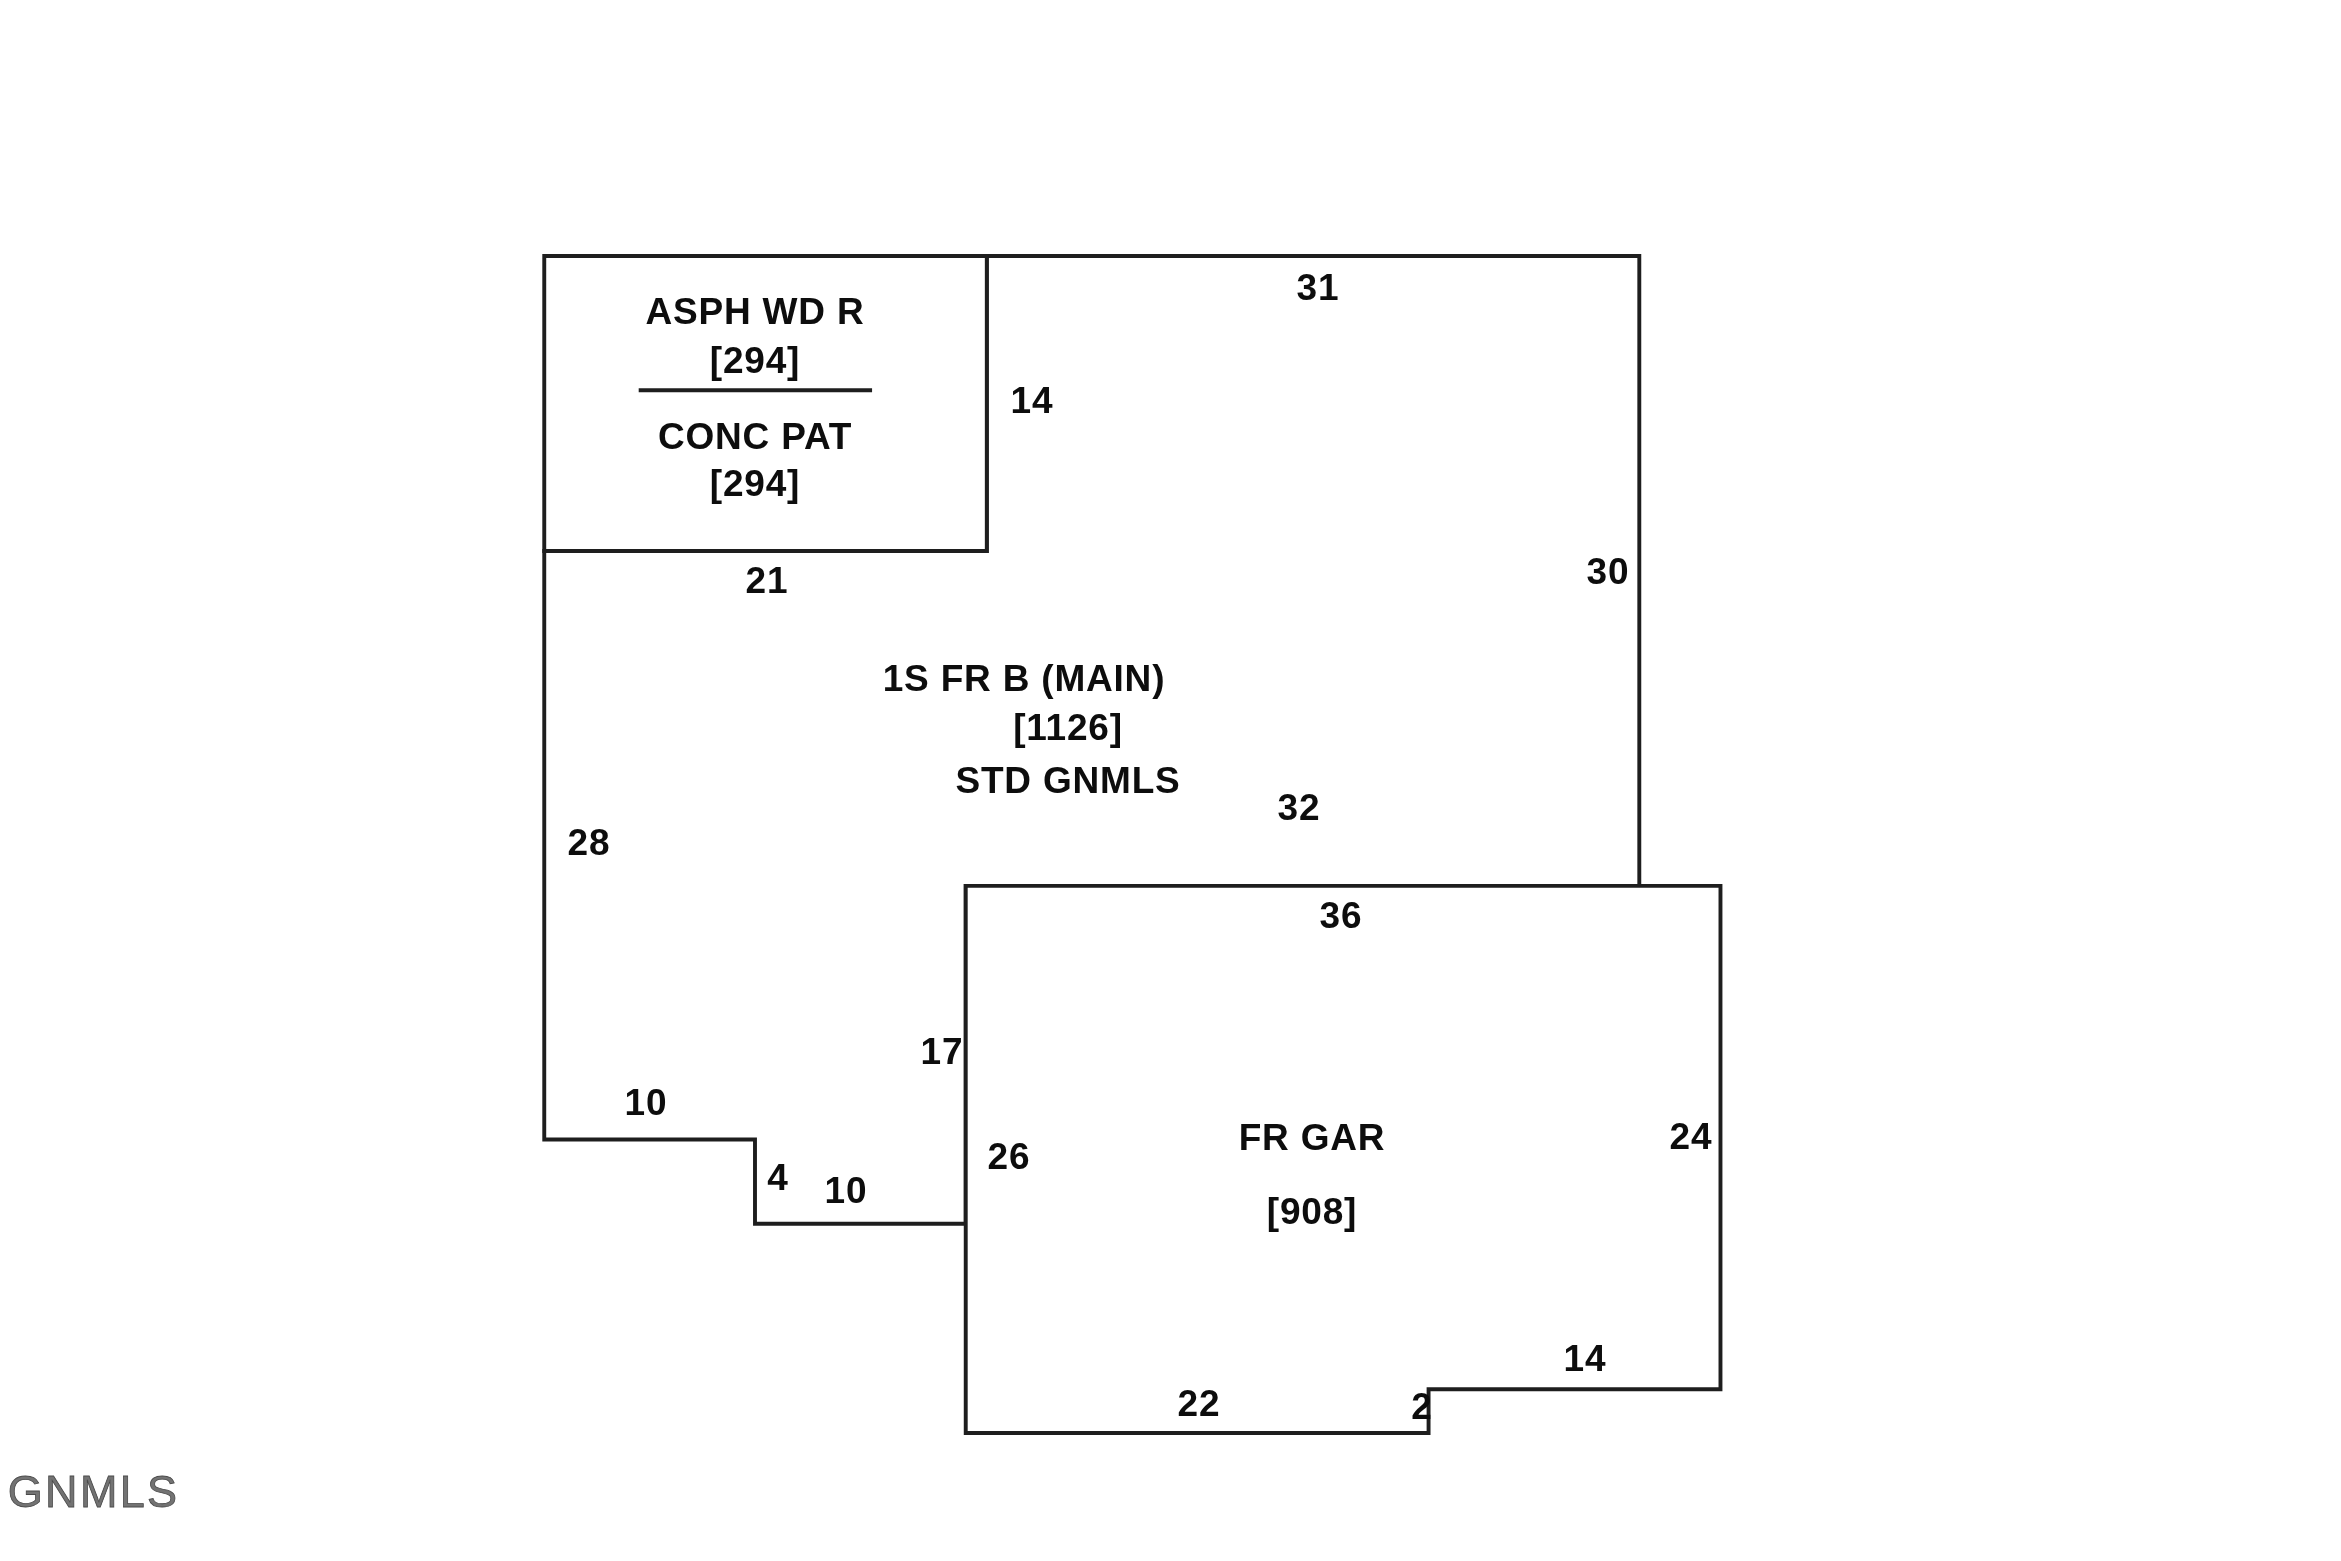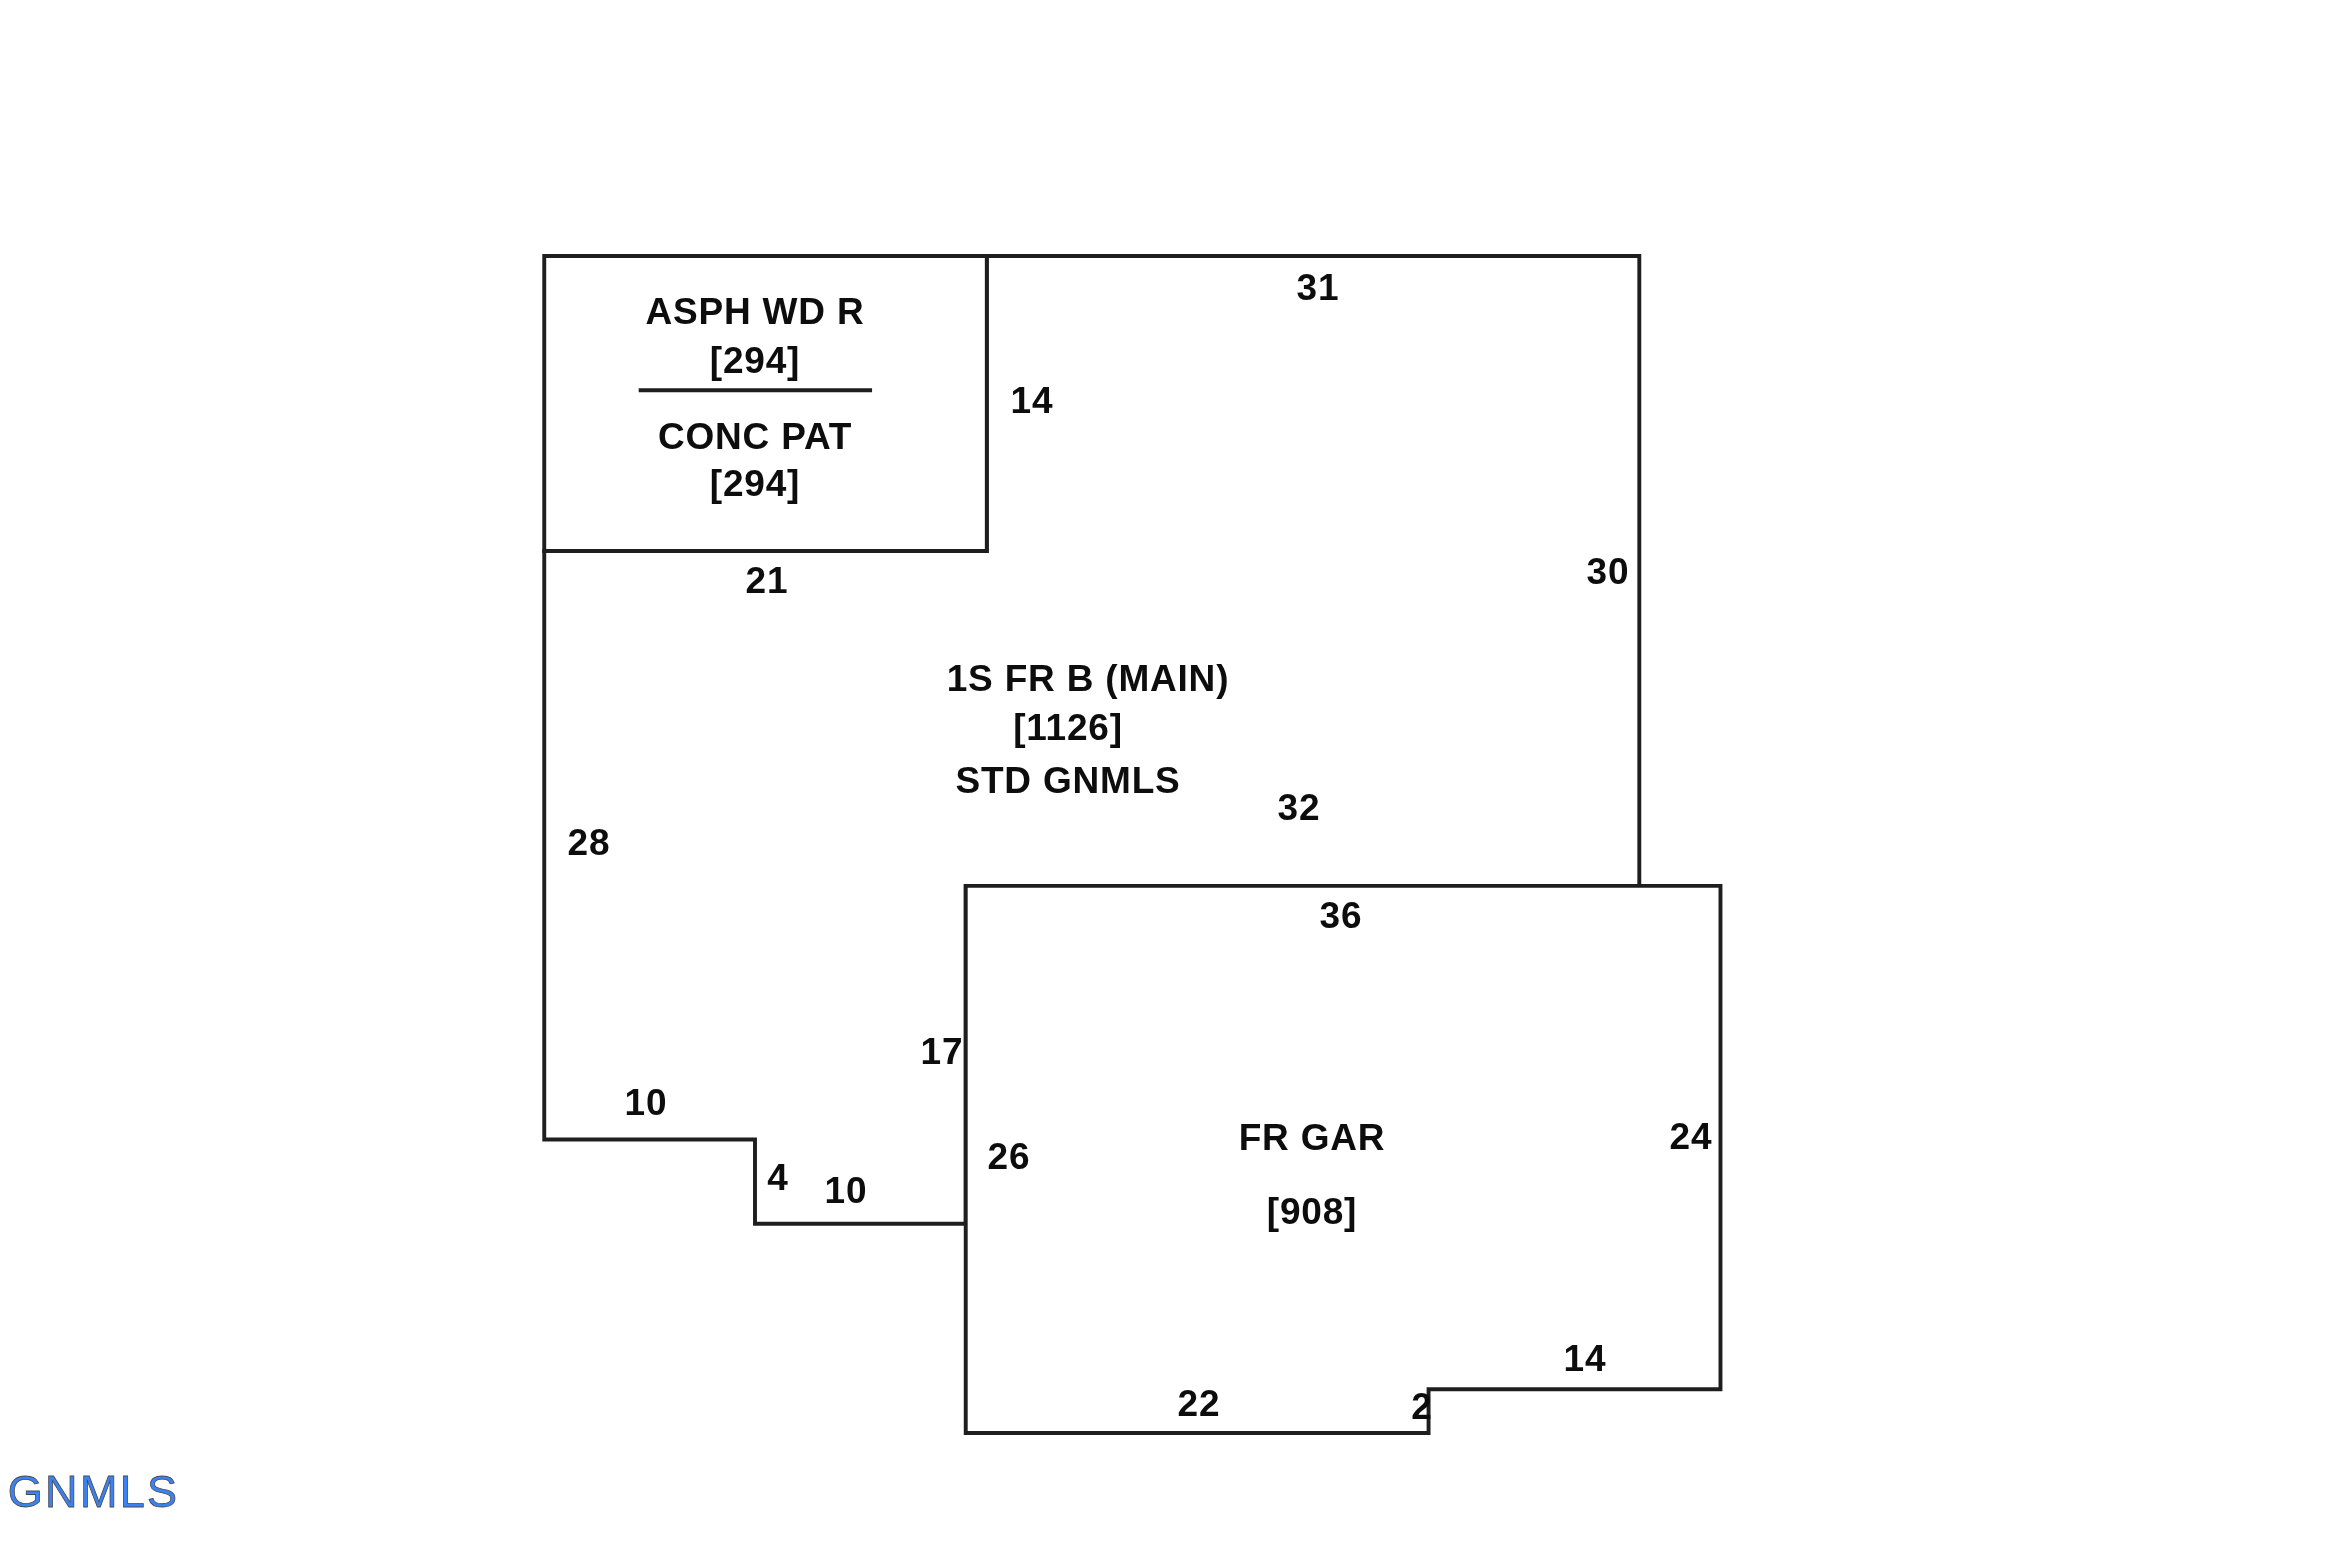--- a/index.html
+++ b/index.html
@@ -72,7 +72,7 @@
   <span class="lbl" style="left:755px; top:437px">CONC PAT</span>
   <span class="lbl" style="left:755px; top:484px">[294]</span>
 
-  <span class="lbl" style="left:1088px; top:679px">1S FR B (MAIN)</span>
+  <span class="lbl" style="left:1024px; top:679px">1S FR B (MAIN)</span>
   <span class="lbl" style="left:1068px; top:728px">[1126]</span>
   <span class="lbl" style="left:1068px; top:781px">STD GNMLS</span>
 

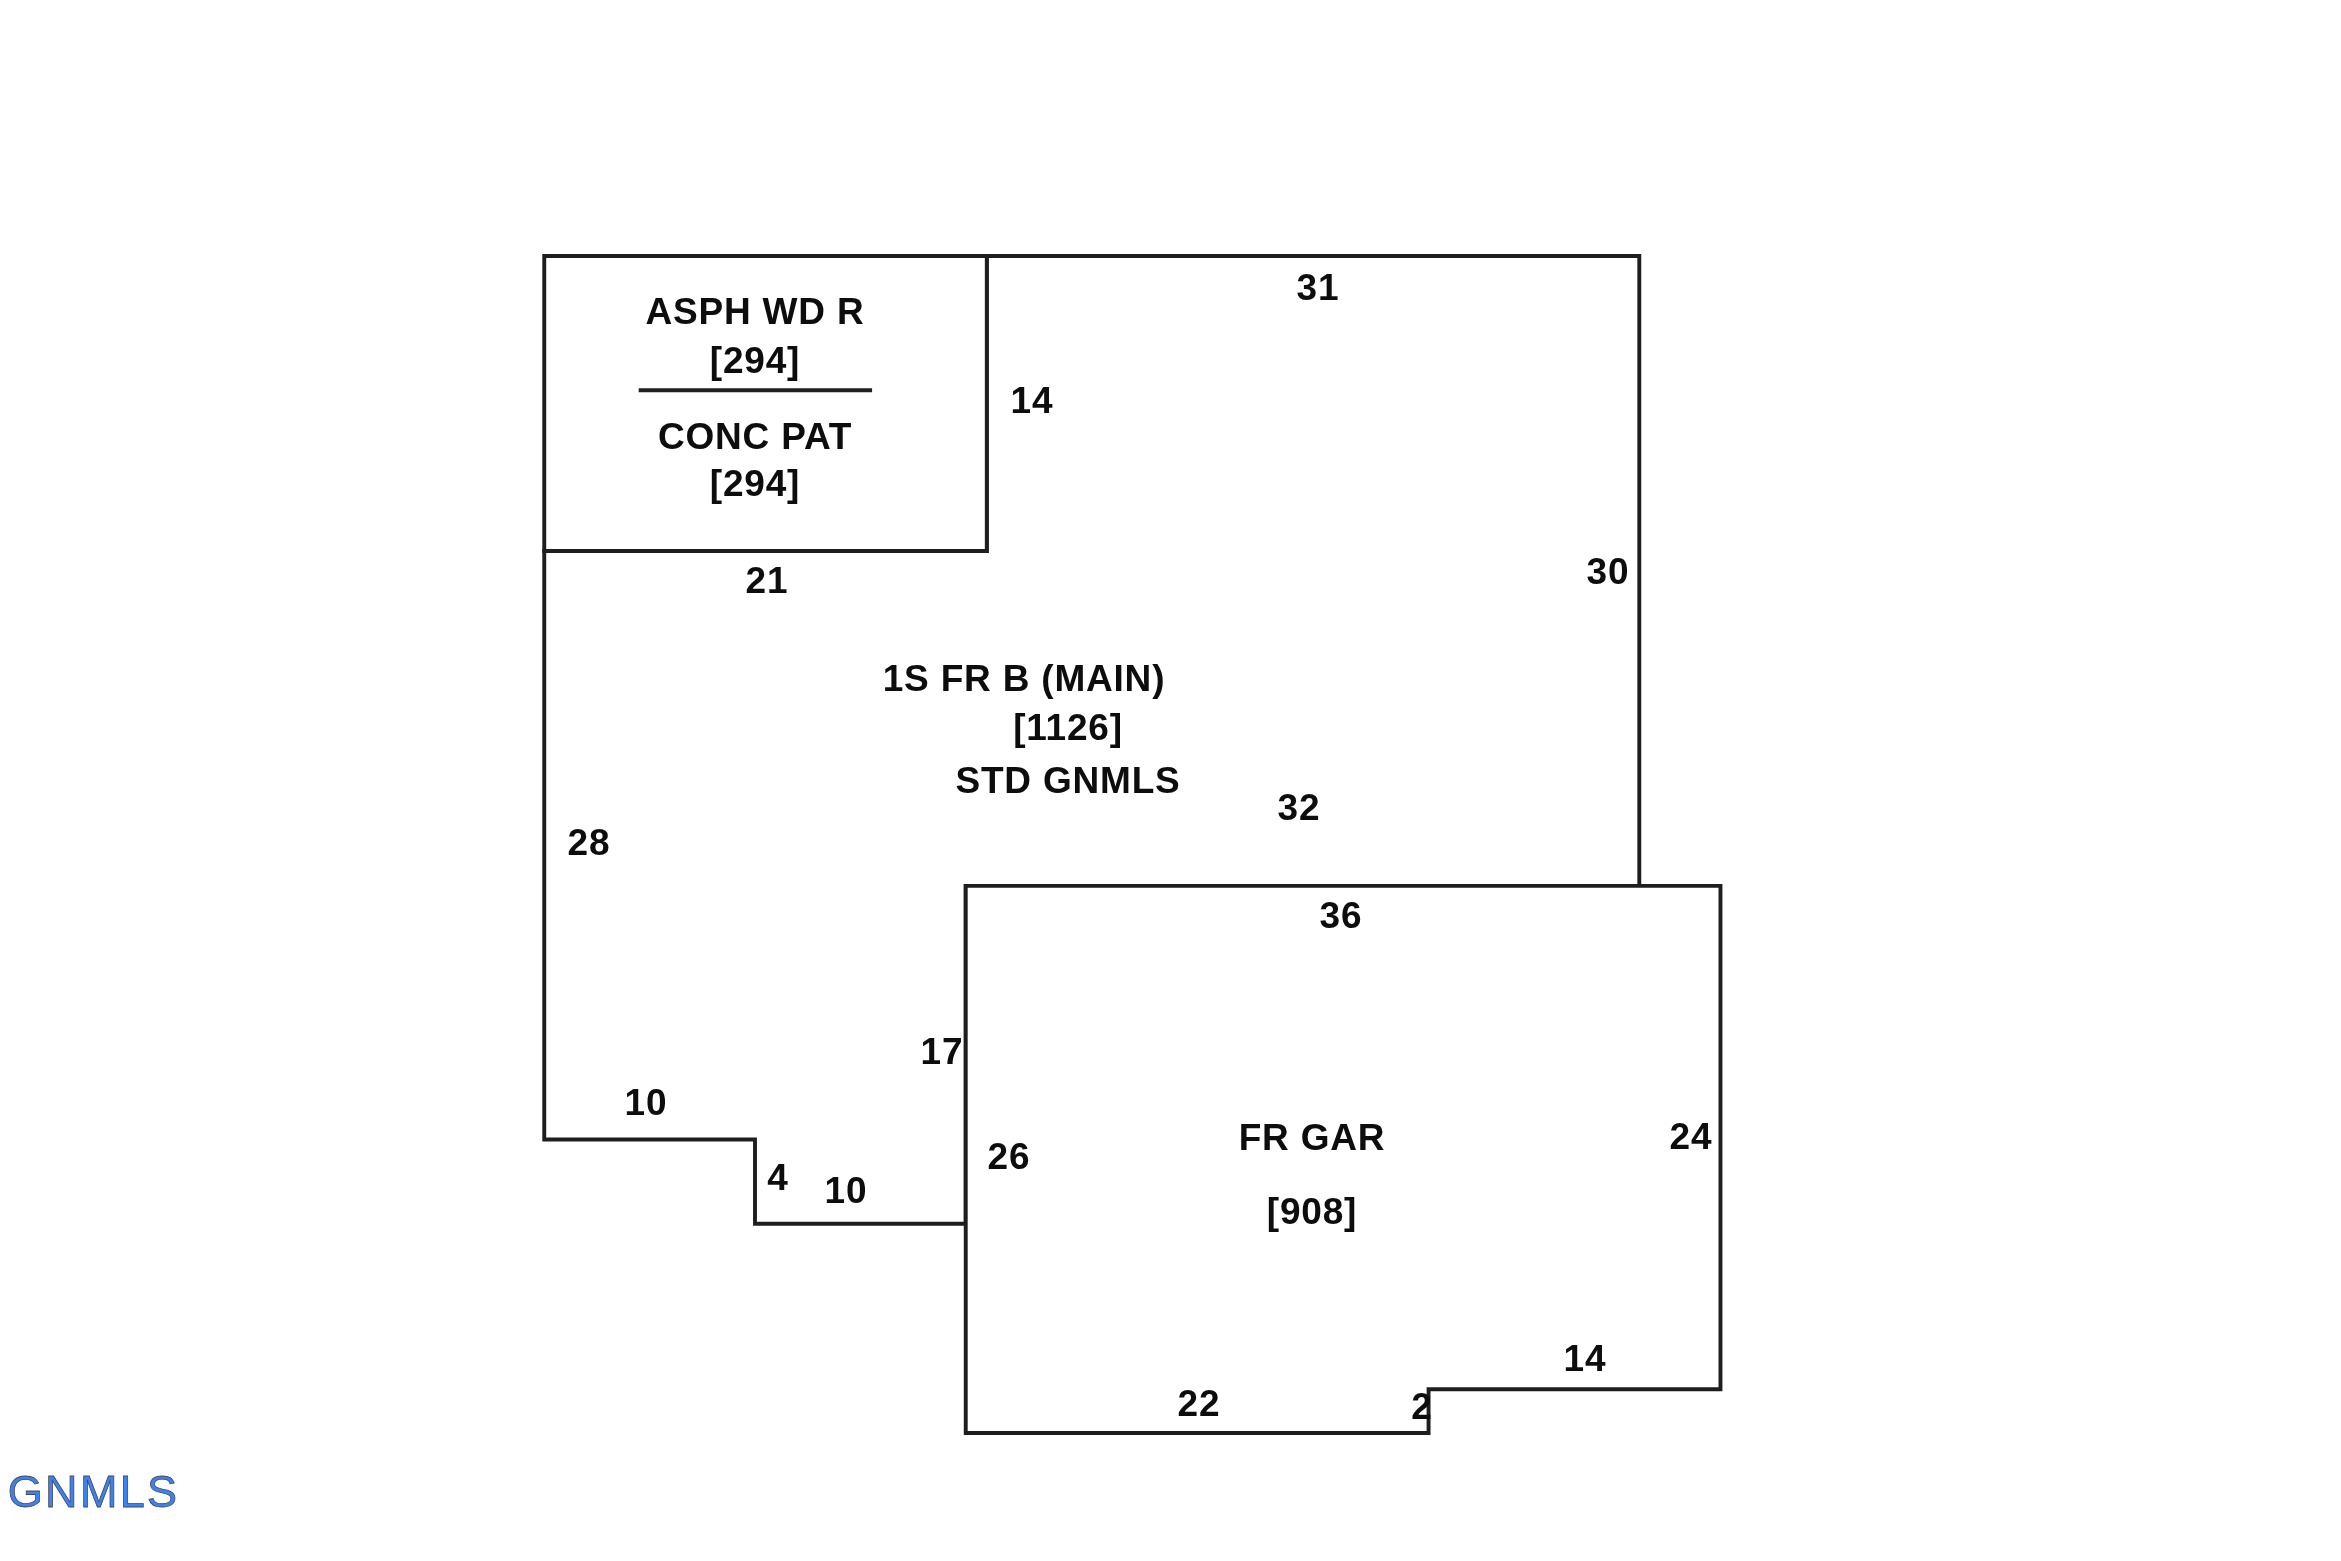--- a/index.html
+++ b/index.html
@@ -46,7 +46,7 @@
     font-size: 45px;
     font-weight: 400;
     letter-spacing: 2.3px;
-    color: #3b82f6;
+    color: #737373;
     -webkit-text-stroke: 0.8px #4a4a4a;
     white-space: nowrap;
   }

